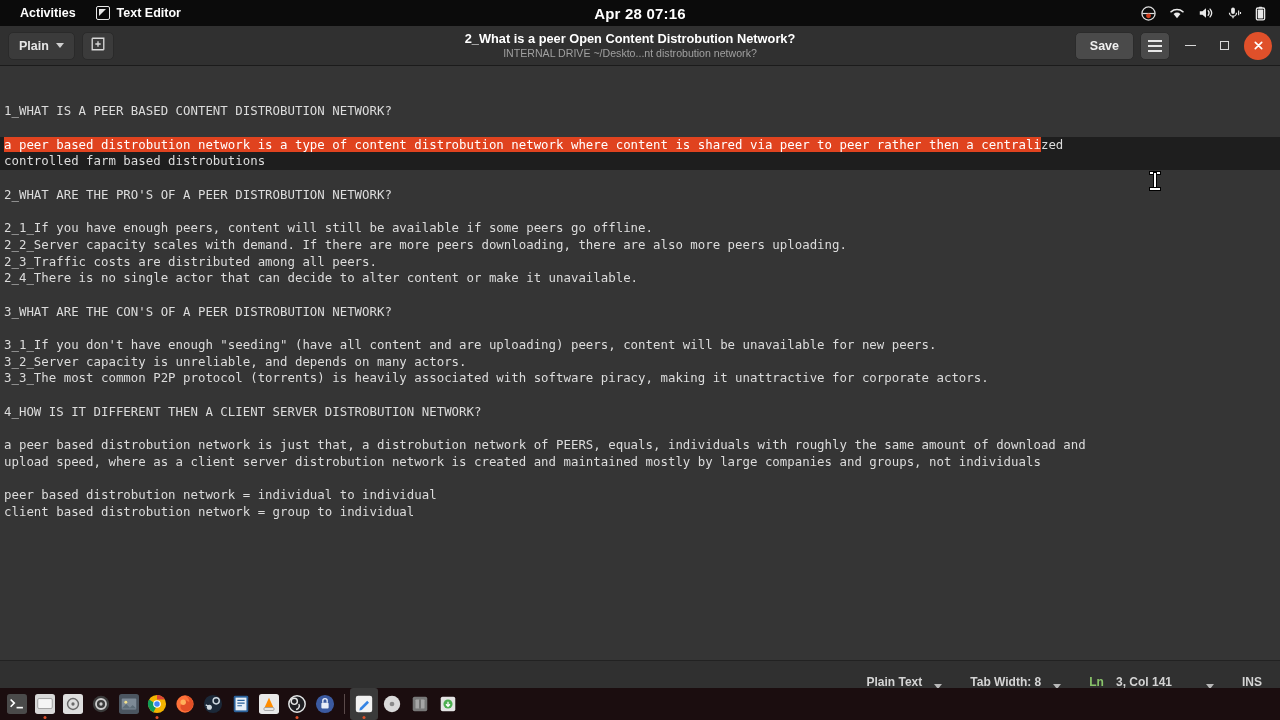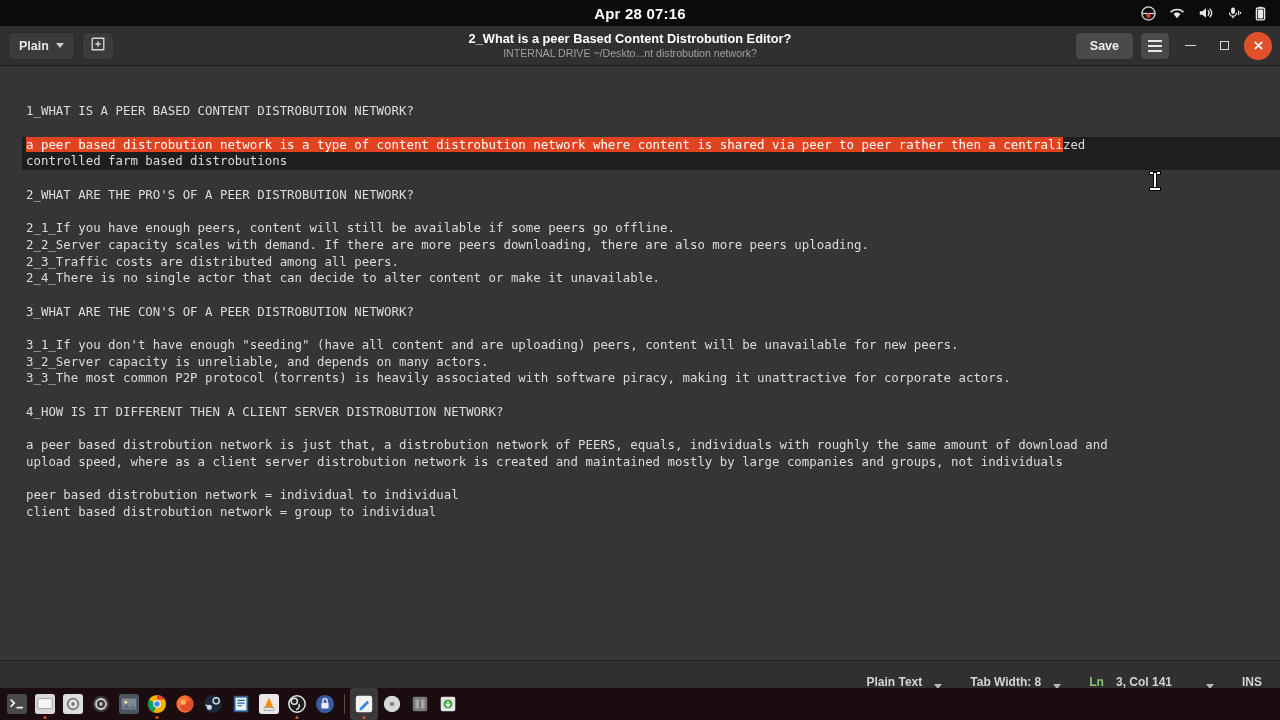--- a/index.html
+++ b/index.html
@@ -154,6 +154,15 @@
 <body>
 
 <div id="topbar">
+  <div class="tb-left">
+    <div class="tb-item tb-activities">
+      <span>Activities</span>
+    </div>
+    <div class="tb-item">
+      <span class="editor-mini-icon"></span>
+      <span class="tb-appname">Text Editor</span>
+    </div>
+  </div>
   <div class="tb-center">
     <span class="tb-clock">Apr 28  07:16</span>
   </div>

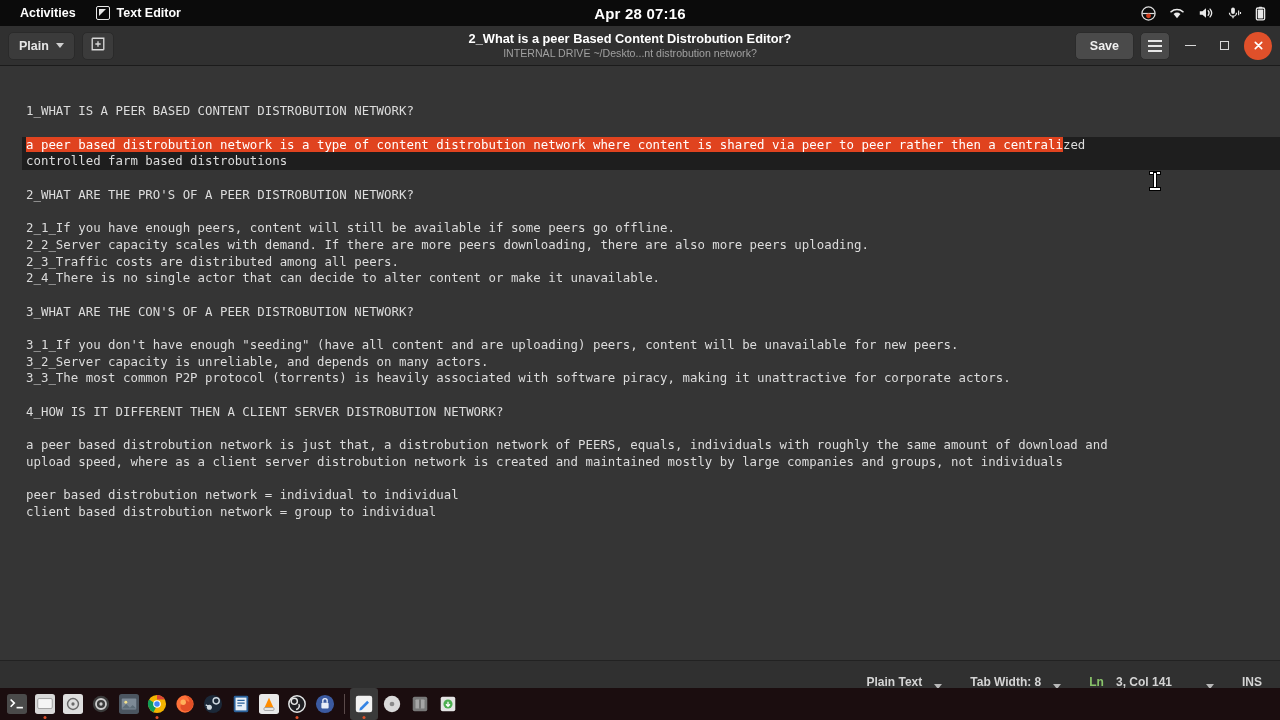--- a/index.html
+++ b/index.html
@@ -223,7 +223,7 @@
   </div>
 
   <div class="hb-center">
-    <div class="hb-title">2_What is a peer Based Content Distrobution Editor?</div>
+    <div class="hb-title">2_What is a peer Open Content Distrobution Network?</div>
     <div class="hb-subtitle">INTERNAL DRIVE ~/Deskto...nt distrobution network?</div>
   </div>
 

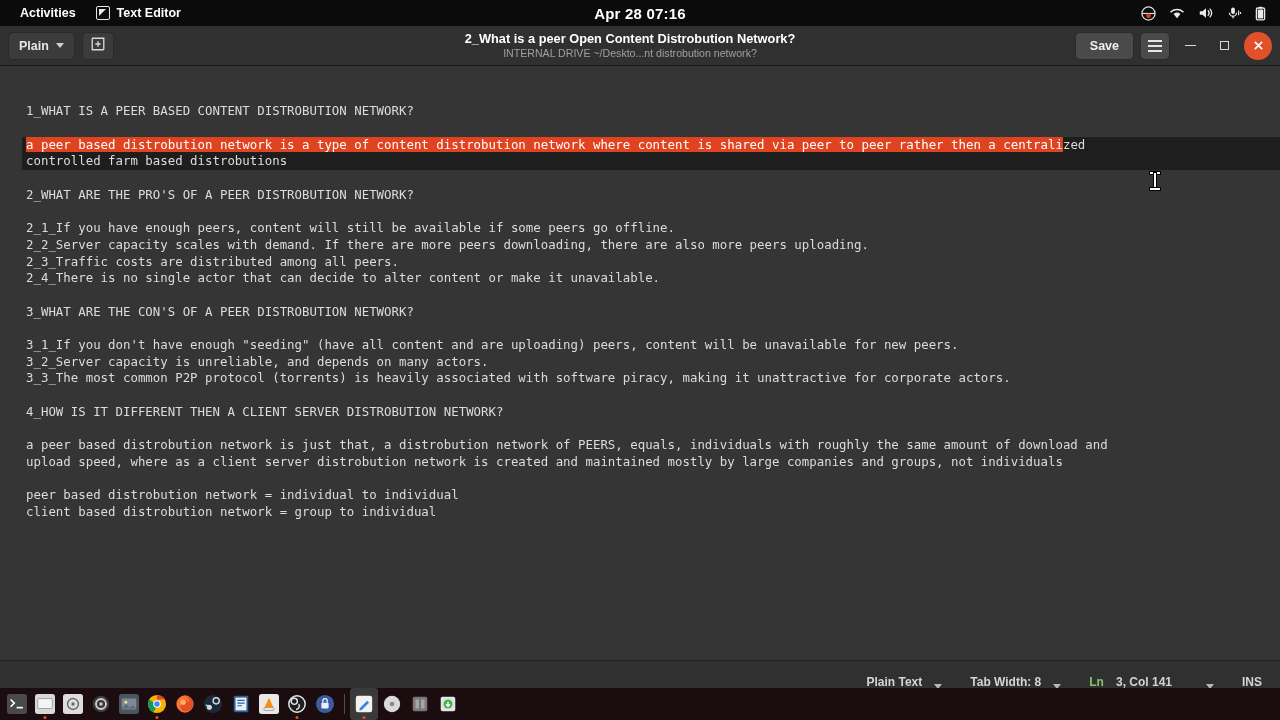--- a/index.html
+++ b/index.html
@@ -103,7 +103,7 @@
     white-space: pre;
   }
   .doc { padding-top: 4px; }
-  .tline { height: 16.7px; padding-left: 4px; position: relative; white-space: pre; margin-left: 22px; }
+  .tline { height: 16.7px; padding-left: 4px; position: relative; white-space: pre; }
   .tline.cur { background: #1e1e1e; }
   .sel { background: #e0431f; color: #ffffff; }
 

